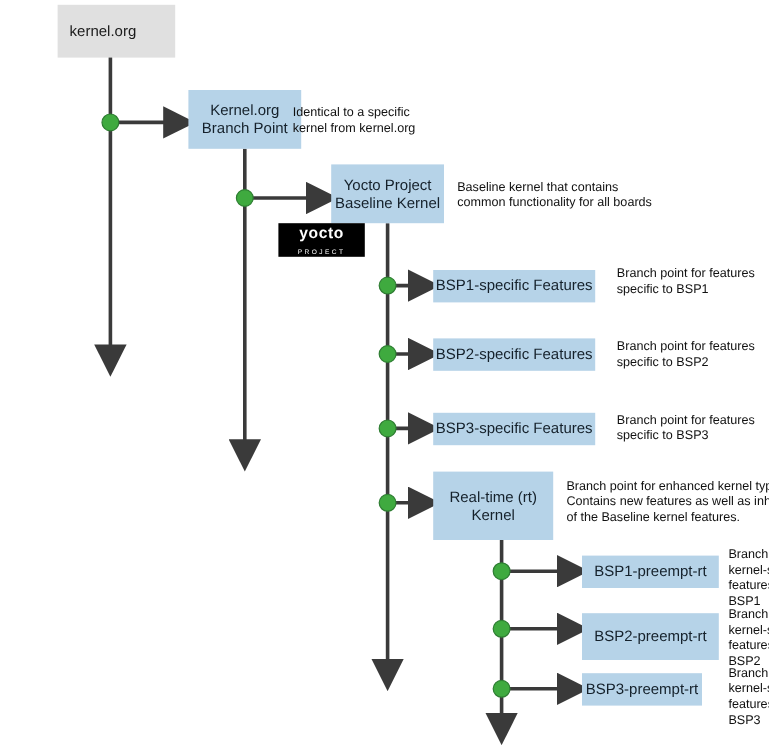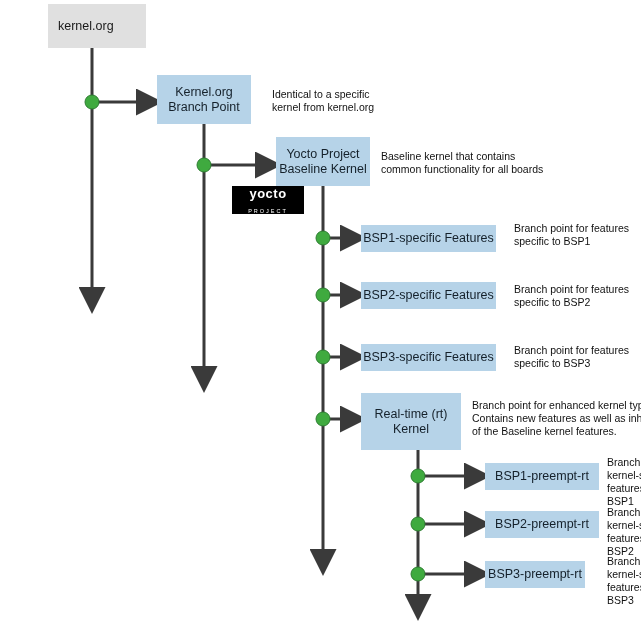--- a/index.html
+++ b/index.html
@@ -149,7 +149,7 @@
 
   <div class="box" style="left:441px; top:561px; width:100px; height:27px;">BSP3-preempt-rt</div>
 
-  <div class="note" style="left:228px; top:88px; width:130px;">Identical to a specific
+  <div class="note" style="left:200px; top:88px; width:130px;">Identical to a specific
 kernel from kernel.org</div>
 
   <div class="note" style="left:337px; top:150px; width:185px;">Baseline kernel that contains

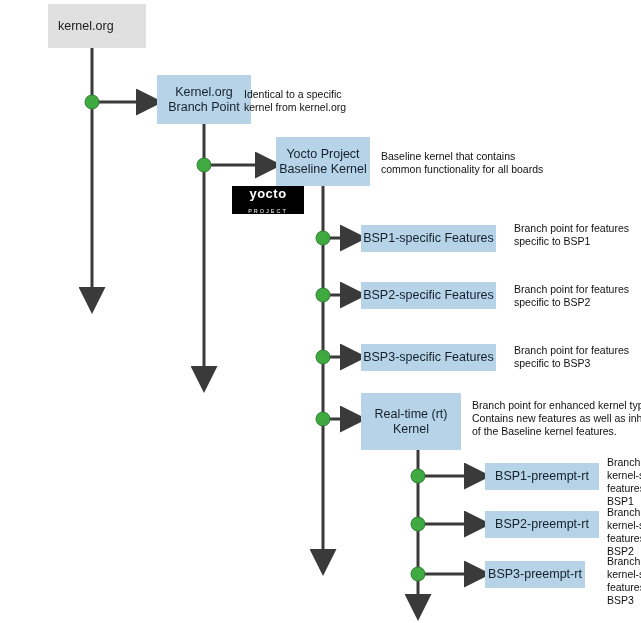--- a/index.html
+++ b/index.html
@@ -145,7 +145,7 @@
 
   <div class="box" style="left:441px; top:463px; width:114px; height:27px;">BSP1-preempt-rt</div>
 
-  <div class="box" style="left:441px; top:511px; width:114px; height:27px;">BSP2-preempt-rt</div>
+  <div class="box" style="left:441px; top:511px; width:114px; height:39px;">BSP2-preempt-rt</div>
 
   <div class="box" style="left:441px; top:561px; width:100px; height:27px;">BSP3-preempt-rt</div>
 

